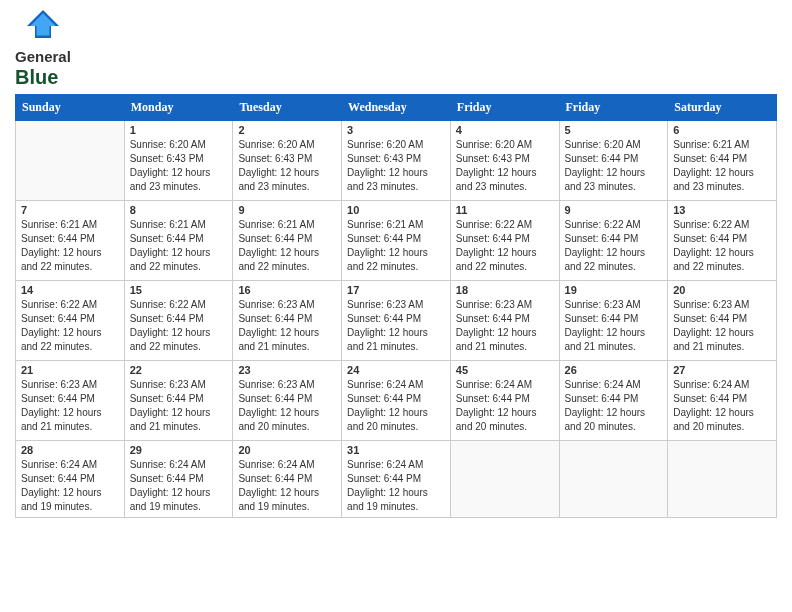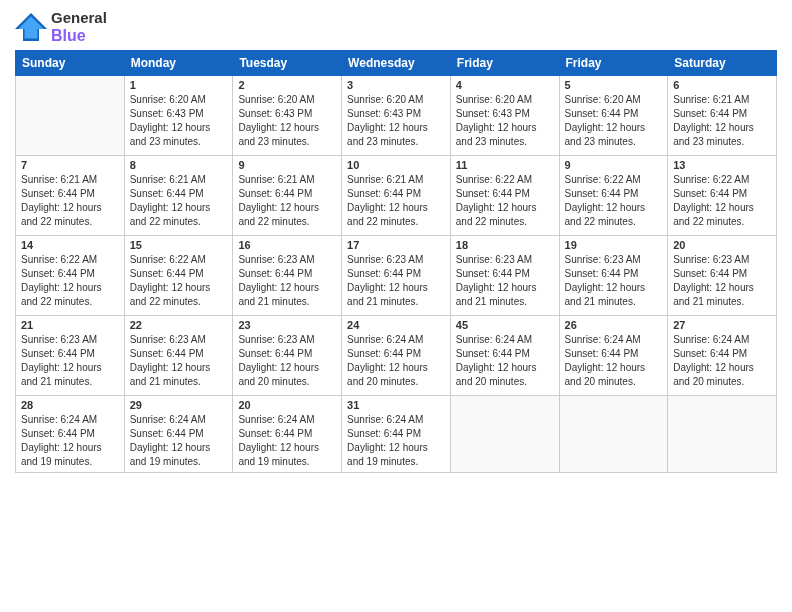--- a/index.html
+++ b/index.html
@@ -24,7 +24,8 @@
     .logo {
       display: flex;
       align-items: center;
-      gap: 4px;
+      gap: 11px;
+      flex-direction: column;
     }
     .logo-text {
       display: flex;

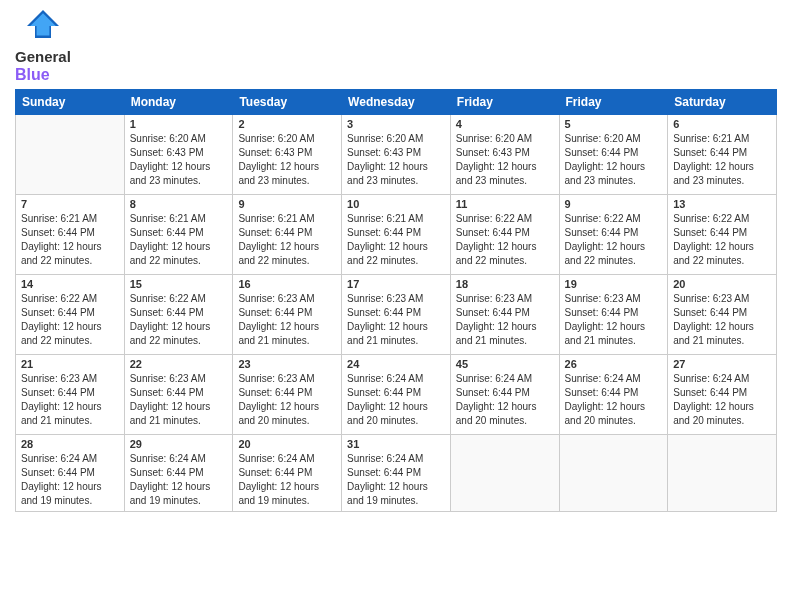--- a/index.html
+++ b/index.html
@@ -38,9 +38,9 @@
       color: #333;
     }
     .logo-blue {
-      font-size: 16px;
-      font-weight: bold;
-      color: #8b5cf6;
+      font-size: 20px;
+      font-weight: bold;
+      color: #14532d;
     }
     .logo-icon {
       width: 32px;

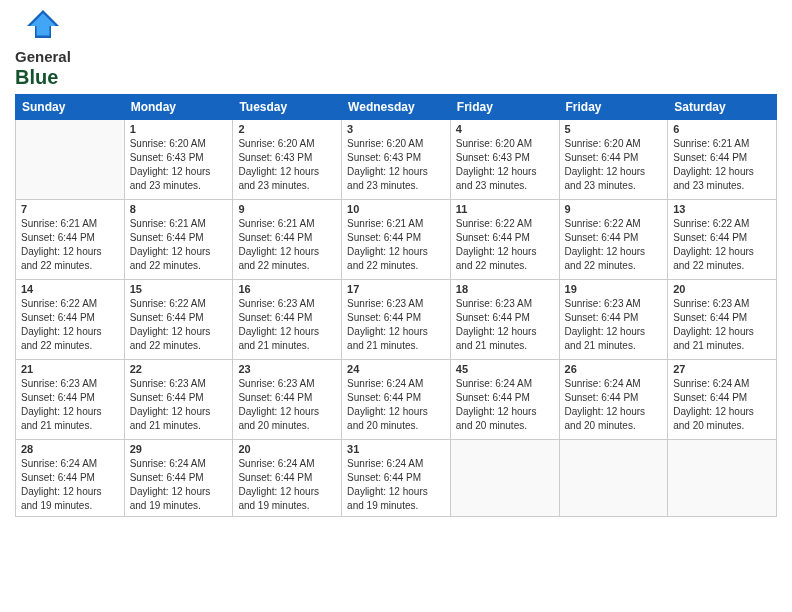--- a/index.html
+++ b/index.html
@@ -73,6 +73,7 @@
       font-size: 12px;
       font-weight: bold;
       border: 1px solid #1565c0;
+      font-family: Liberation Serif, serif;
     }
     td {
       border: 1px solid #ccc;

